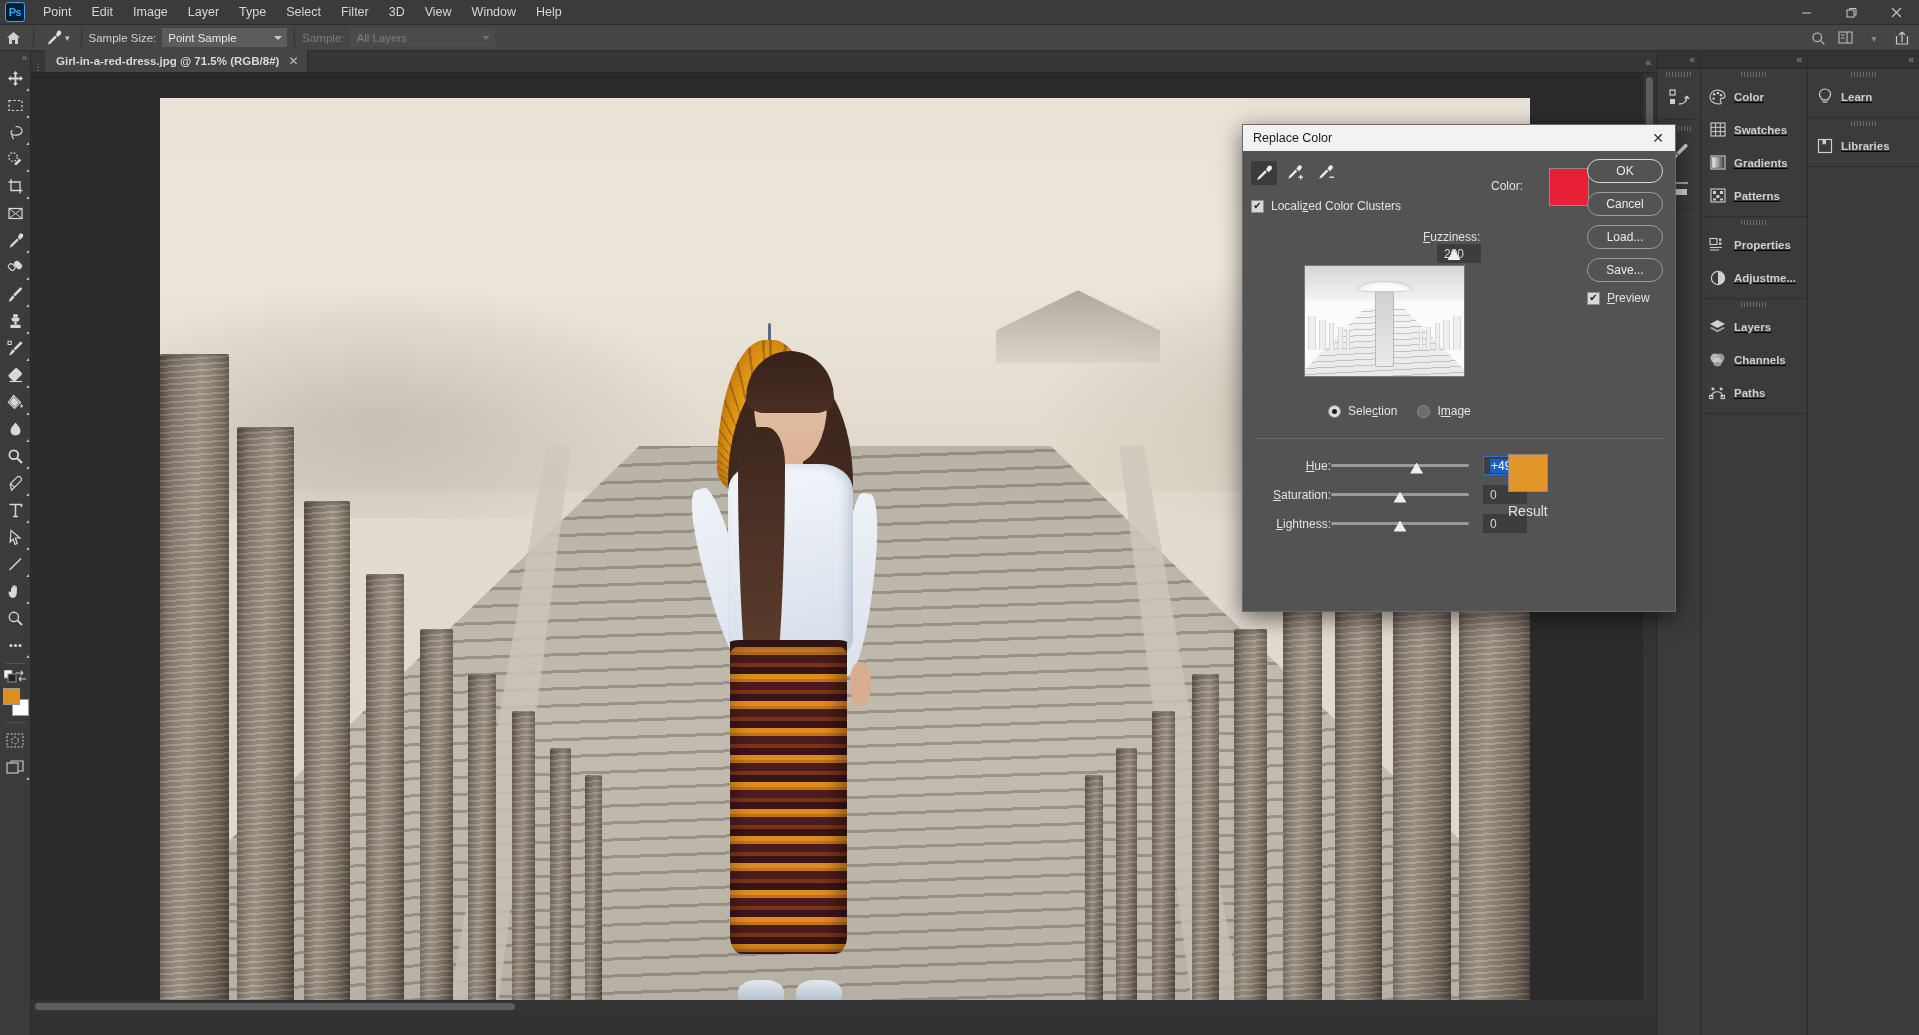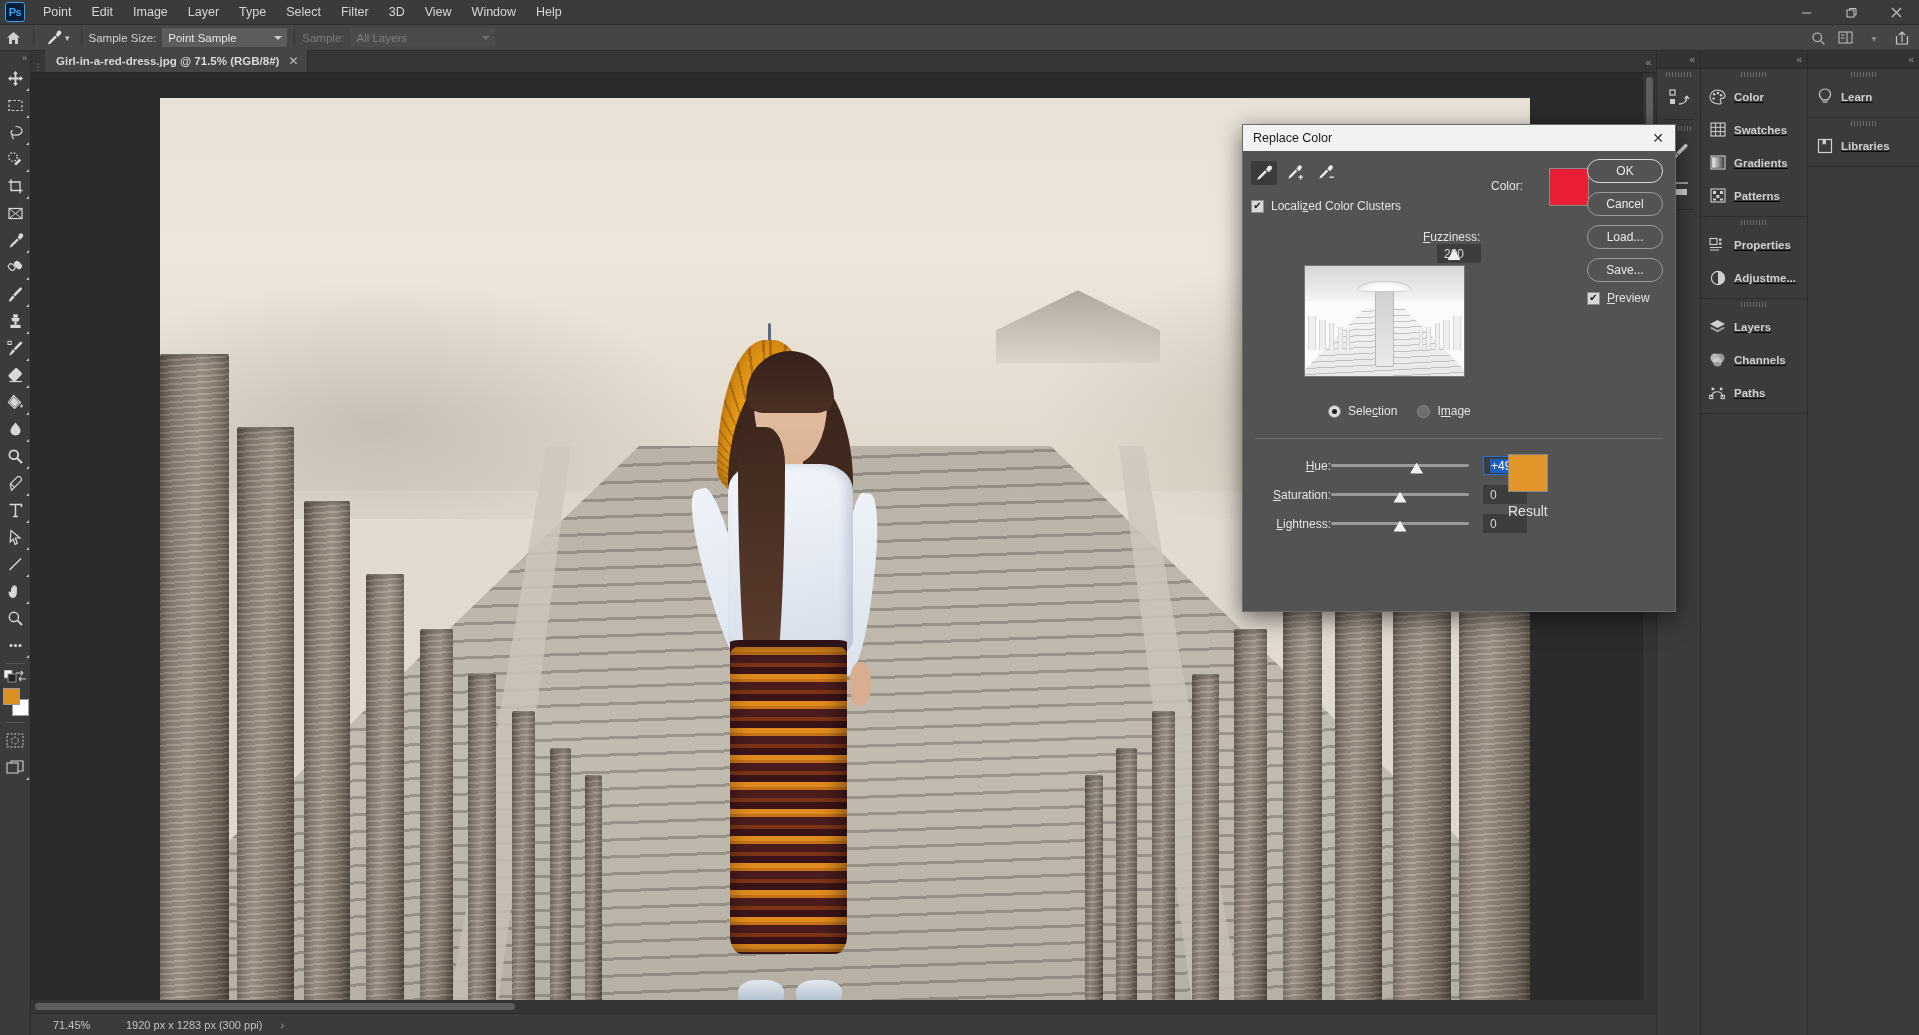--- a/index.html
+++ b/index.html
@@ -803,11 +803,6 @@
       </div>
   </div>
 
-  <div class="statusbar">
-    <div class="zoom">71.45%</div>
-    <div class="dims">1920 px x 1283 px (300 ppi)</div>
-    <div class="arrow">›</div>
-  </div>
 
   <div class="panel-strip-narrow">
     <div class="dock-head">«</div>

